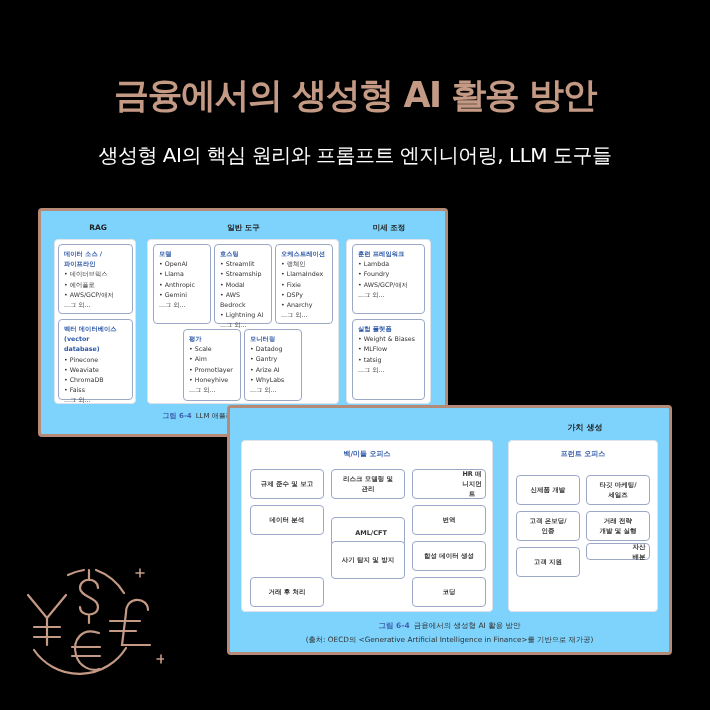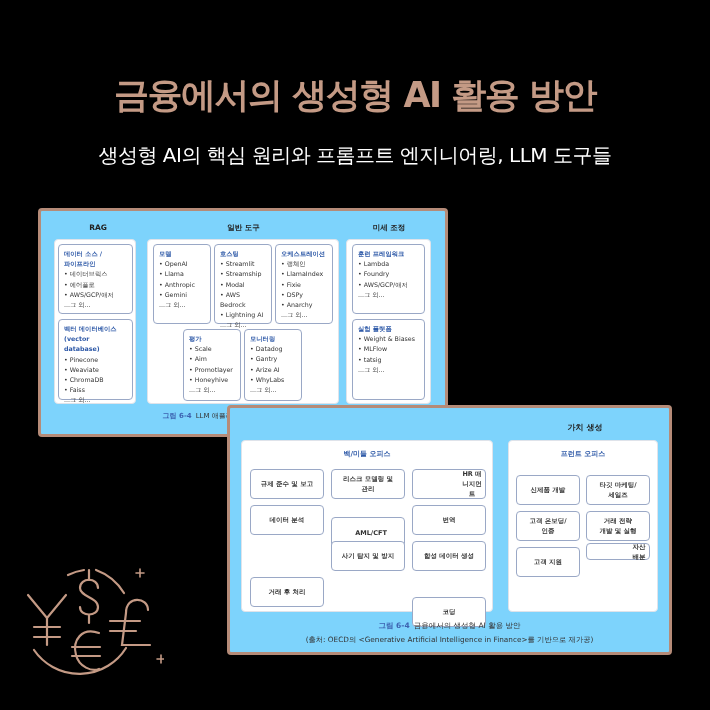--- a/index.html
+++ b/index.html
@@ -180,7 +180,7 @@
         <span>번역</span>
       </div>
 
-    <div class="act-box" style="left:89px; top:100px; width:74px; height:30px;text-align:right;">
+    <div class="act-box" style="left:89px; top:100px; width:74px; height:38px;text-align:right;">
         <span>사기 탐지 및 방지</span>
       </div>
     <div class="act-box" style="left:8px; top:136px; width:74px; height:30px;">

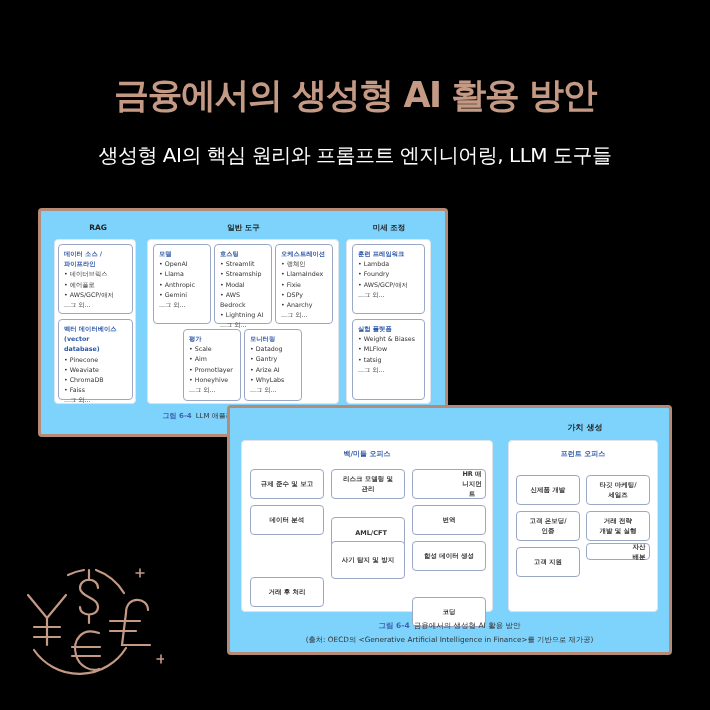--- a/index.html
+++ b/index.html
@@ -190,7 +190,7 @@
     <div class="act-box" style="left:170px; top:100px; width:74px; height:30px;">
         <span>합성 데이터 생성</span>
       </div>
-    <div class="act-box" style="left:170px; top:136px; width:74px; height:30px;margin-top:20px;">
+    <div class="act-box" style="left:170px; top:136px; width:74px; height:30px;">
         <span>코딩</span>
       </div>
   </div>

